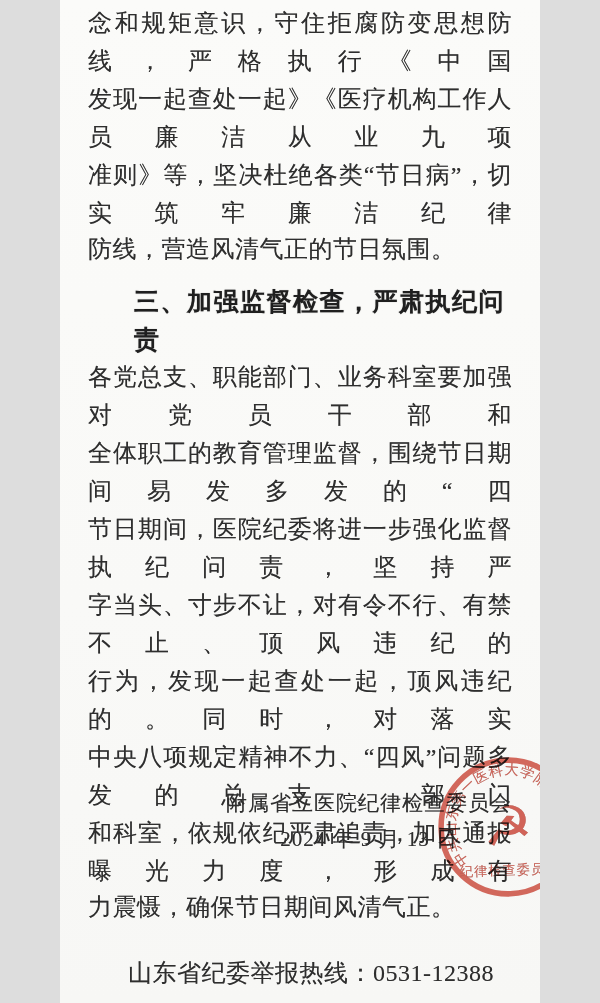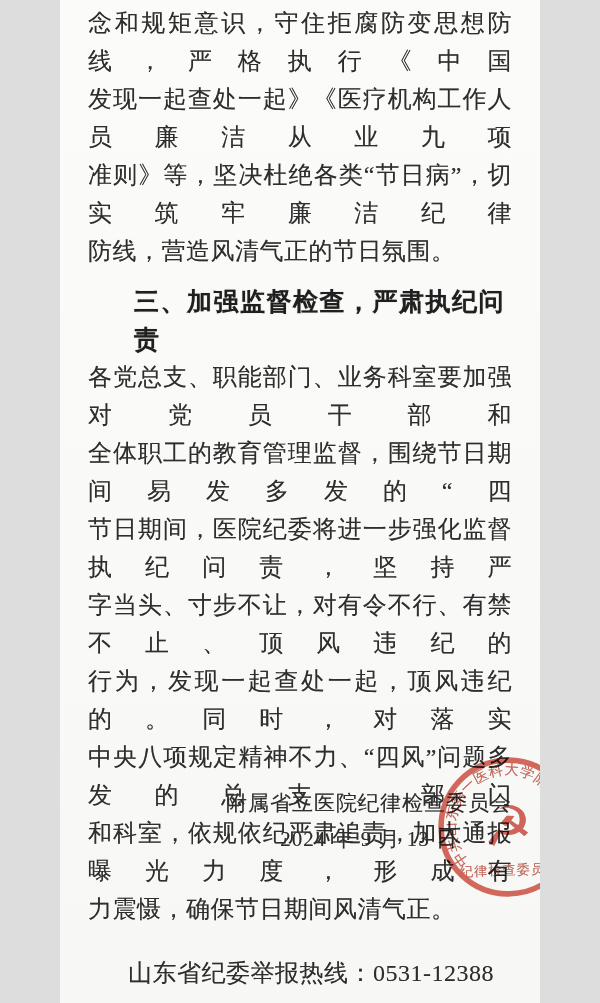--- a/index.html
+++ b/index.html
@@ -18,7 +18,7 @@
     font-size:24px;line-height:38px;letter-spacing:.5px;
     text-align:justify;text-align-last:justify;
   }
-  .para .line:last-child{text-align-last:left;}
+  .para .line:last-child{text-align-last:left;font-family:Liberation Mono, monospace;}
   .heading{
     margin-top:12px;padding-left:46px;
     font-size:25px;line-height:38px;letter-spacing:1.5px;

